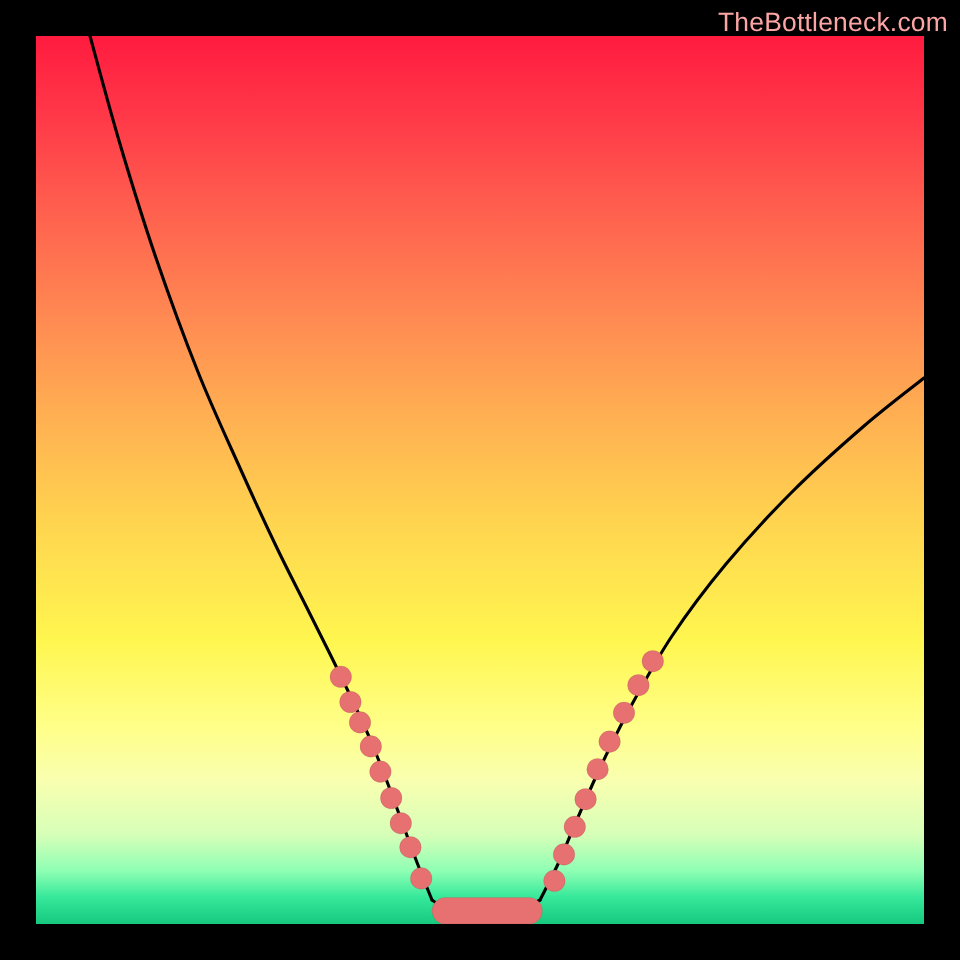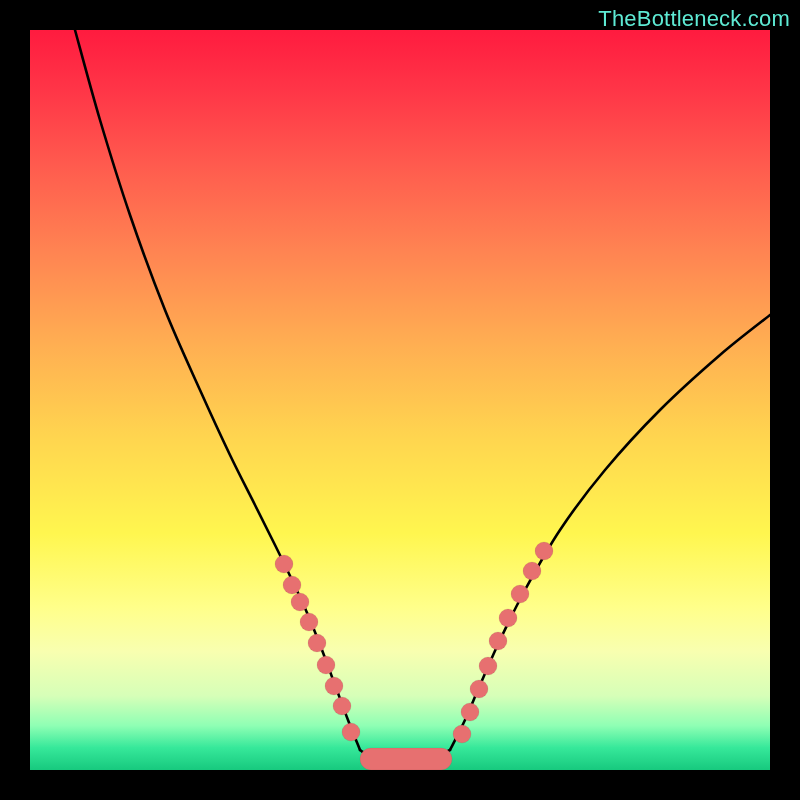--- a/index.html
+++ b/index.html
@@ -45,7 +45,7 @@
     position: absolute;
     top: 6px;
     right: 10px;
-    color: #5eead4;
+    color: #fca5a5;
     font-size: 22px;
     letter-spacing: 0.2px;
     font-weight: 500;

